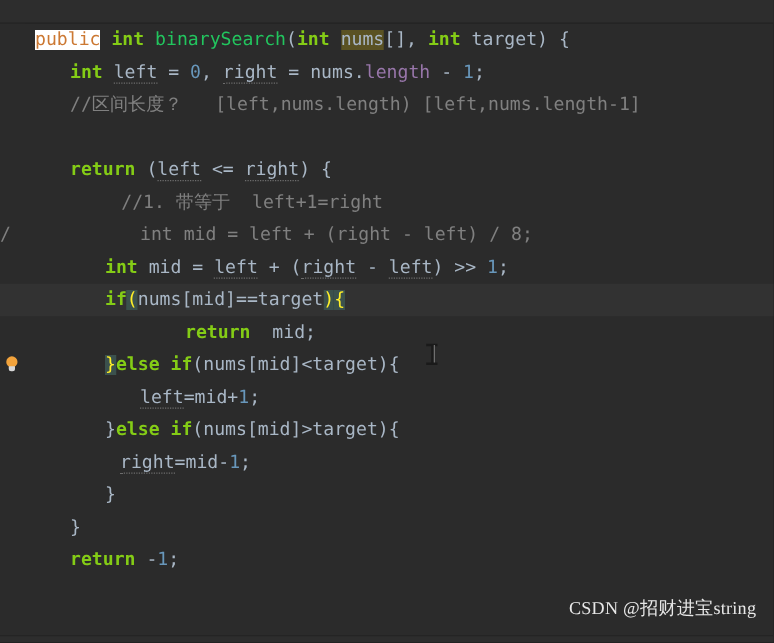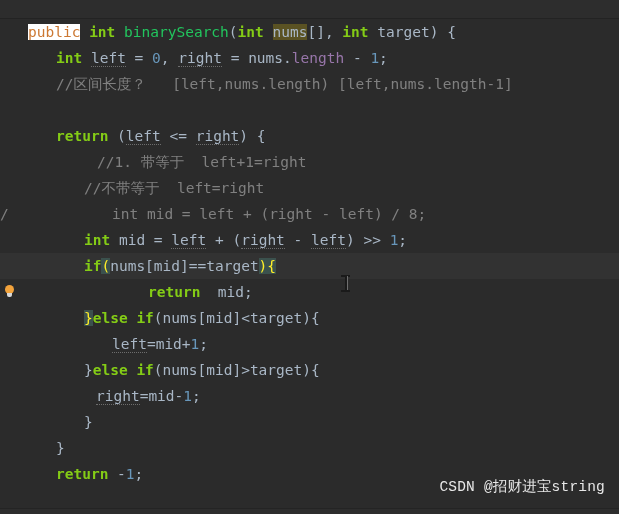--- a/index.html
+++ b/index.html
@@ -157,7 +157,6 @@
       <div class="line"><div class="line-text" style="left: 28px;"></div></div>
       <div class="line"><div class="line-text" style="left: 56px;"><span class="kw">return</span><span class="punct"> (</span><span class="var-u">left</span><span class="punct"> &lt;= </span><span class="var-u">right</span><span class="punct">) {</span></div></div>
       <div class="line"><div class="line-text" style="left: 80px; margin-left: 17px;"><span class="cmt">//1. 带等于  left+1=right</span></div></div>
-      <div class="line"><div class="line-text" style="left: 84px;"><span class="cmt">//不带等于  left=right</span></div></div>
       <div class="line"><div class="line-text" style="left: 112px;"><span class="cmt">int mid = left + (right - left) / 8;</span></div><span class="cut-slash cmt">/</span></div>
       <div class="line"><div class="line-text" style="left: 84px;"><span class="kw">int</span><span class="punct"> </span><span class="ident">mid</span><span class="punct"> = </span><span class="var-u">left</span><span class="punct"> + (</span><span class="var-u">right</span><span class="punct"> - </span><span class="var-u">left</span><span class="punct">) &gt;&gt; </span><span class="num">1</span><span class="punct">;</span></div></div>
       <div class="line caret-line"><div class="line-text" style="left: 84px; text-align: center;"><span class="kw">if</span><span class="hl-brace">(</span><span class="ident">nums[mid]==target</span><span class="hl-brace">)</span><span class="hl-brace">{</span></div></div>

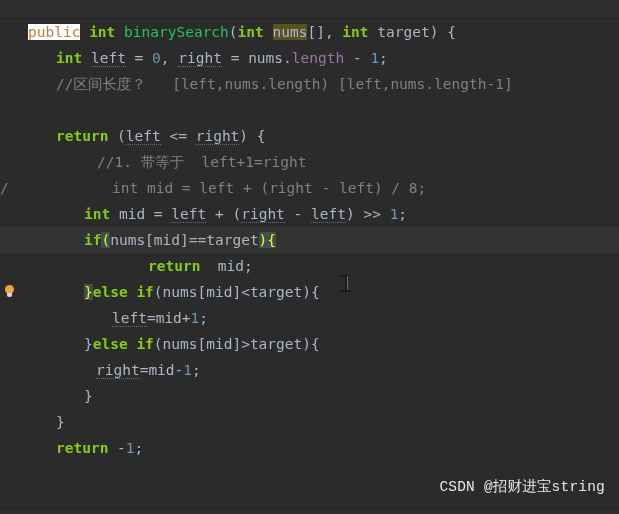--- a/index.html
+++ b/index.html
@@ -133,7 +133,7 @@
     position: absolute;
     right: 14px;
     bottom: 14px;
-    font-family: Liberation Mono, monospace;
+    font-family: Liberation Serif, serif;
     font-size: 14.5px;
     color: #e8e8e8;
     white-space: nowrap;

